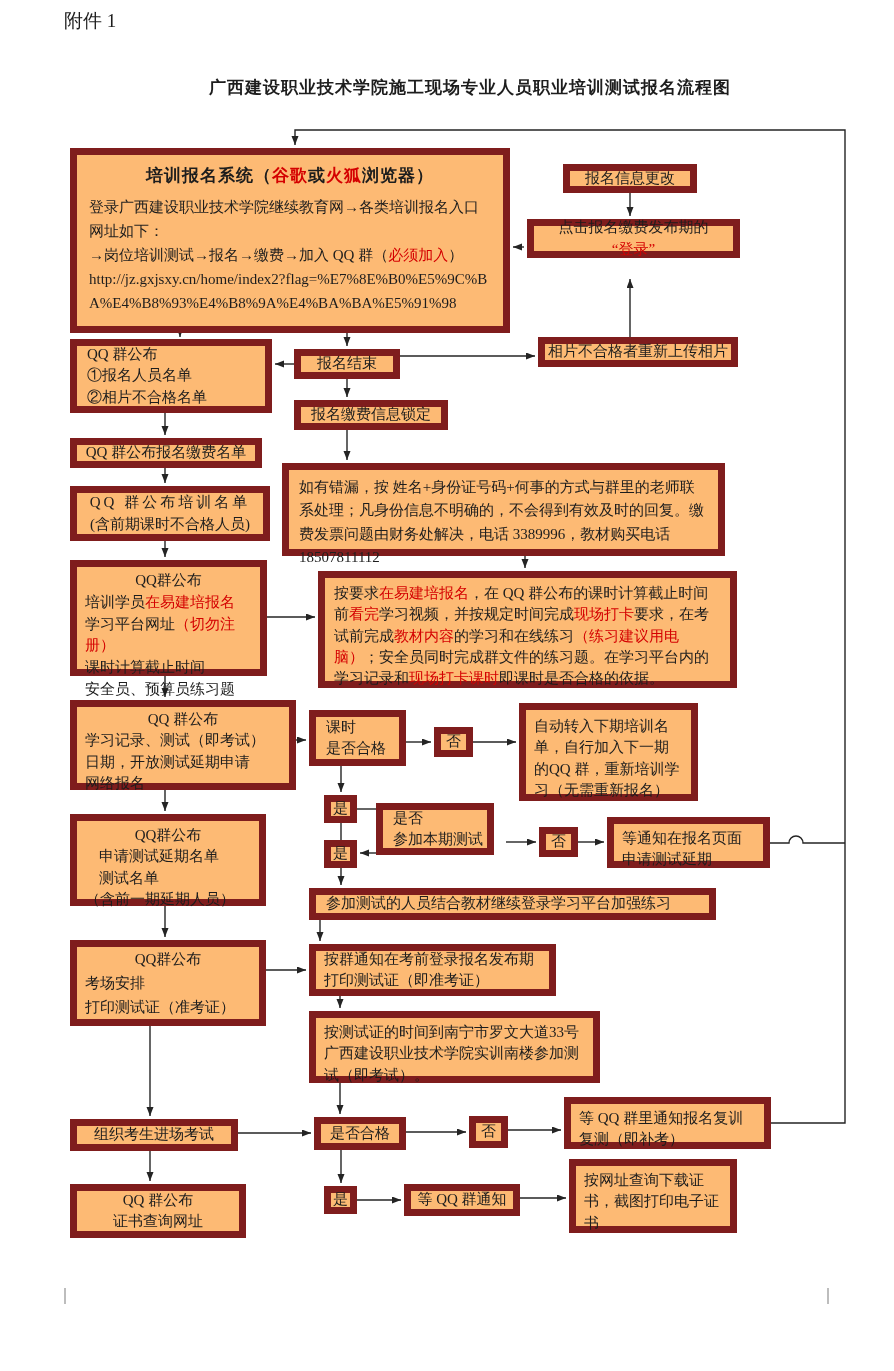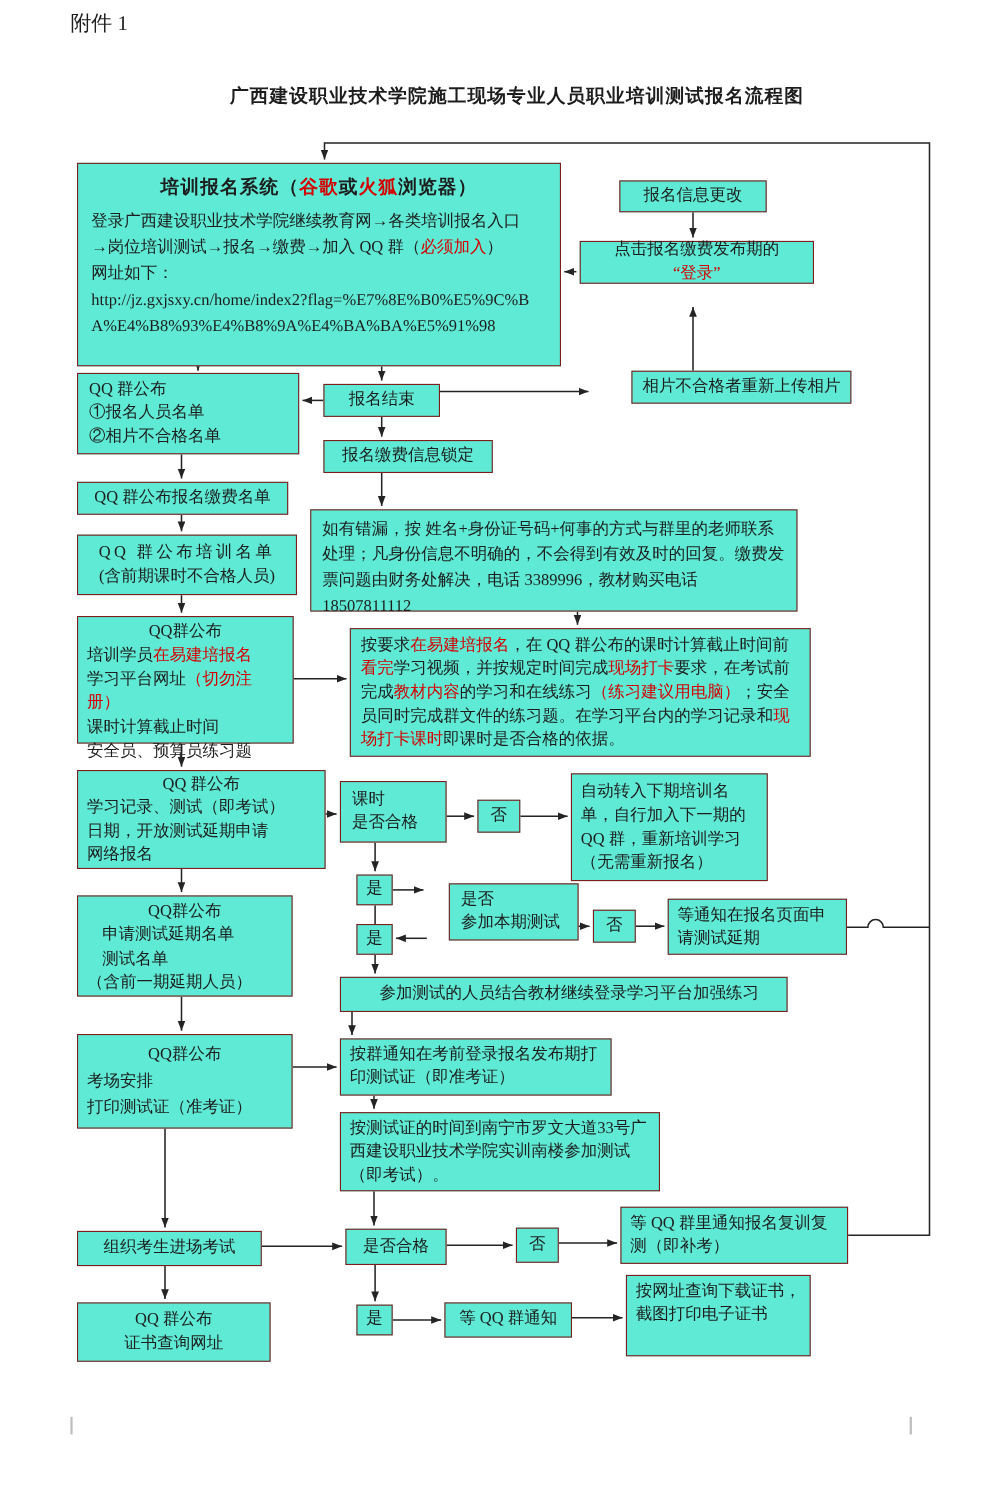--- a/index.html
+++ b/index.html
@@ -7,7 +7,7 @@
   body{font-family:"Liberation Serif","DejaVu Serif",serif;color:#1d1d1d}
   .canvas{position:relative;width:894px;height:1371px;background:#ffffff;overflow:hidden}
   .wires{position:absolute;left:0;top:0;z-index:0}
-  .box{position:absolute;z-index:1;border:1px solid #7f1d1d;background:#5eead4;font-size:15px;line-height:1.42;color:#1d1d1d}
+  .box{position:absolute;z-index:1;border:7px solid #7f1d1d;background:#fdba74;font-size:15px;line-height:1.42;color:#1d1d1d}
   .vc{display:flex;flex-direction:column;justify-content:center}
   .tc{text-align:center}
   .red{color:var(--red,#d40000)}

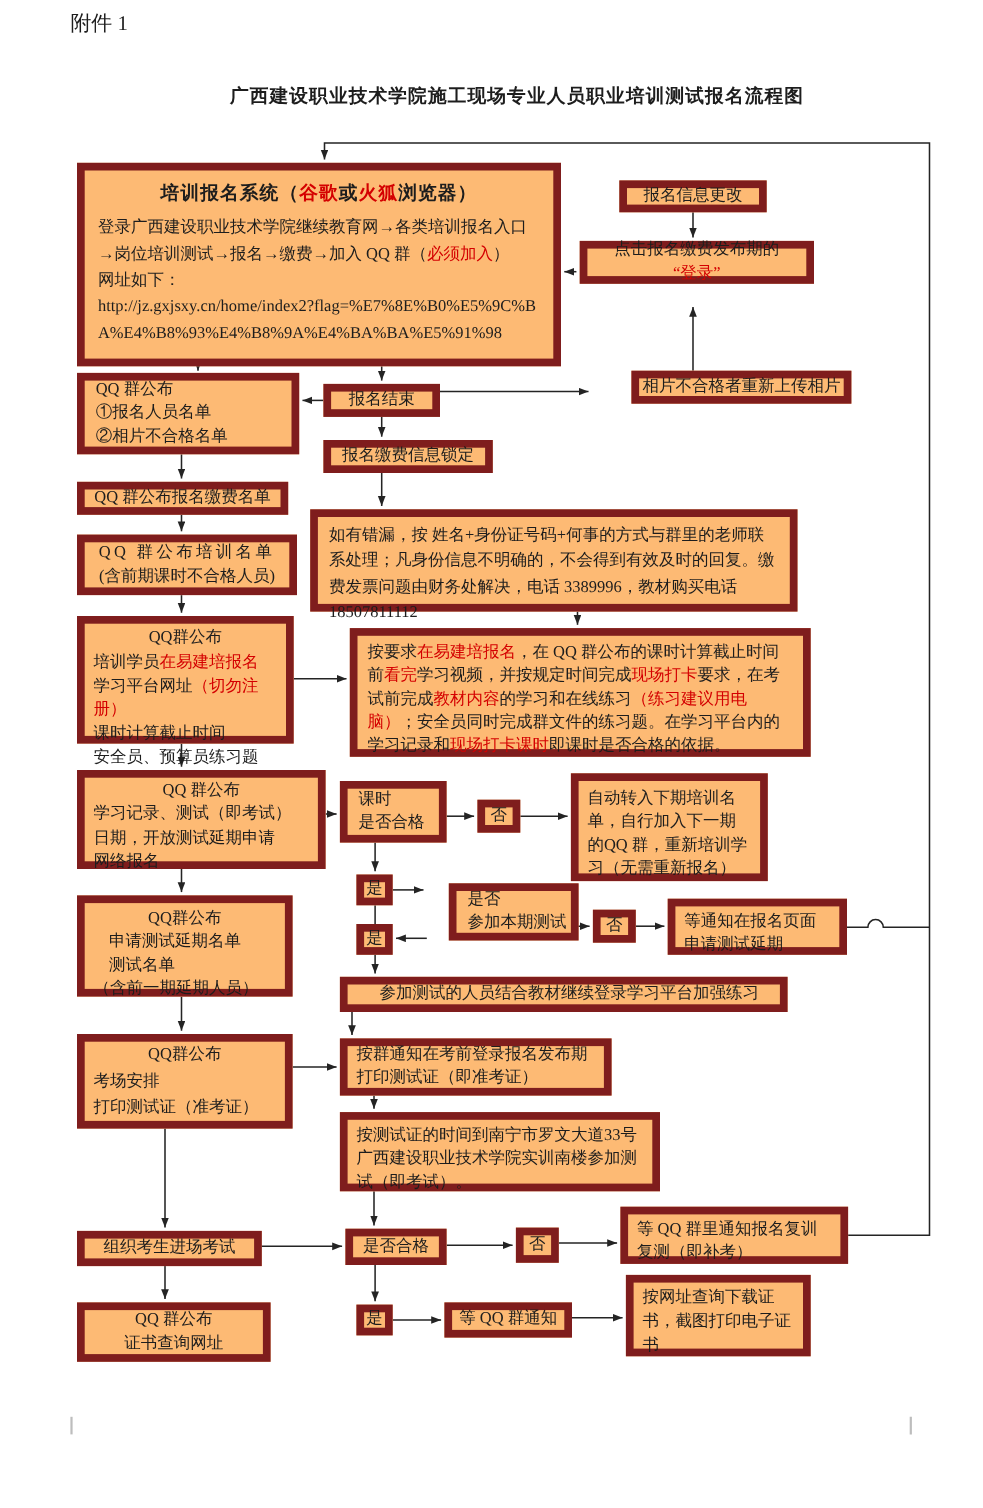--- a/index.html
+++ b/index.html
@@ -86,8 +86,8 @@
     <div class="sys-title"><span>培训报名系统（</span><span class="red">谷歌</span><span>或</span><span class="red">火狐</span><span>浏览器）</span></div>
     <div class="sys-body">
       <div>登录广西建设职业技术学院继续教育网→各类培训报名入口</div>
+      <div>网址如下：</div>
       <div><span>→岗位培训测试→报名→缴费→加入 QQ 群（</span><span class="red">必须加入</span><span>）</span></div>
-      <div>网址如下：</div>
       <div>http://jz.gxjsxy.cn/home/index2?flag=%E7%8E%B0%E5%9C%B</div>
       <div>A%E4%B8%93%E4%B8%9A%E4%BA%BA%E5%91%98</div>
     </div>

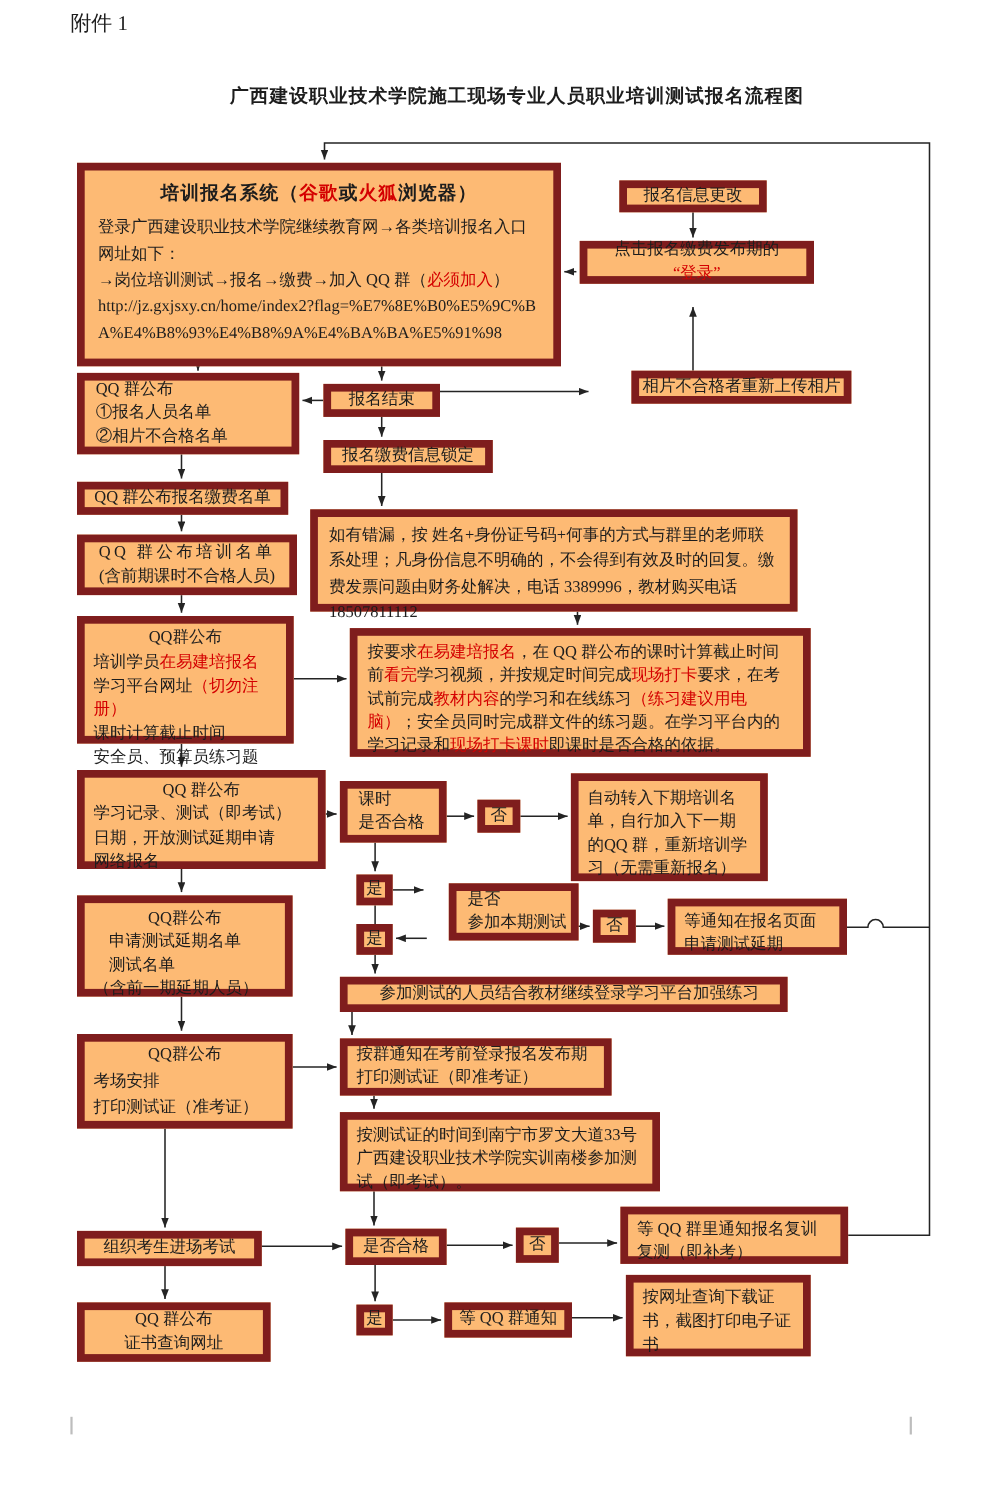--- a/index.html
+++ b/index.html
@@ -112,7 +112,7 @@
     <div>报名结束</div>
   </div>
 
-  <div class="box vc tc" style="left:538px;top:337px;width:200px;height:30px;margin-left:36px;">
+  <div class="box vc tc" style="left:538px;top:337px;width:200px;height:30px;">
     <div>相片不合格者重新上传相片</div>
   </div>
 

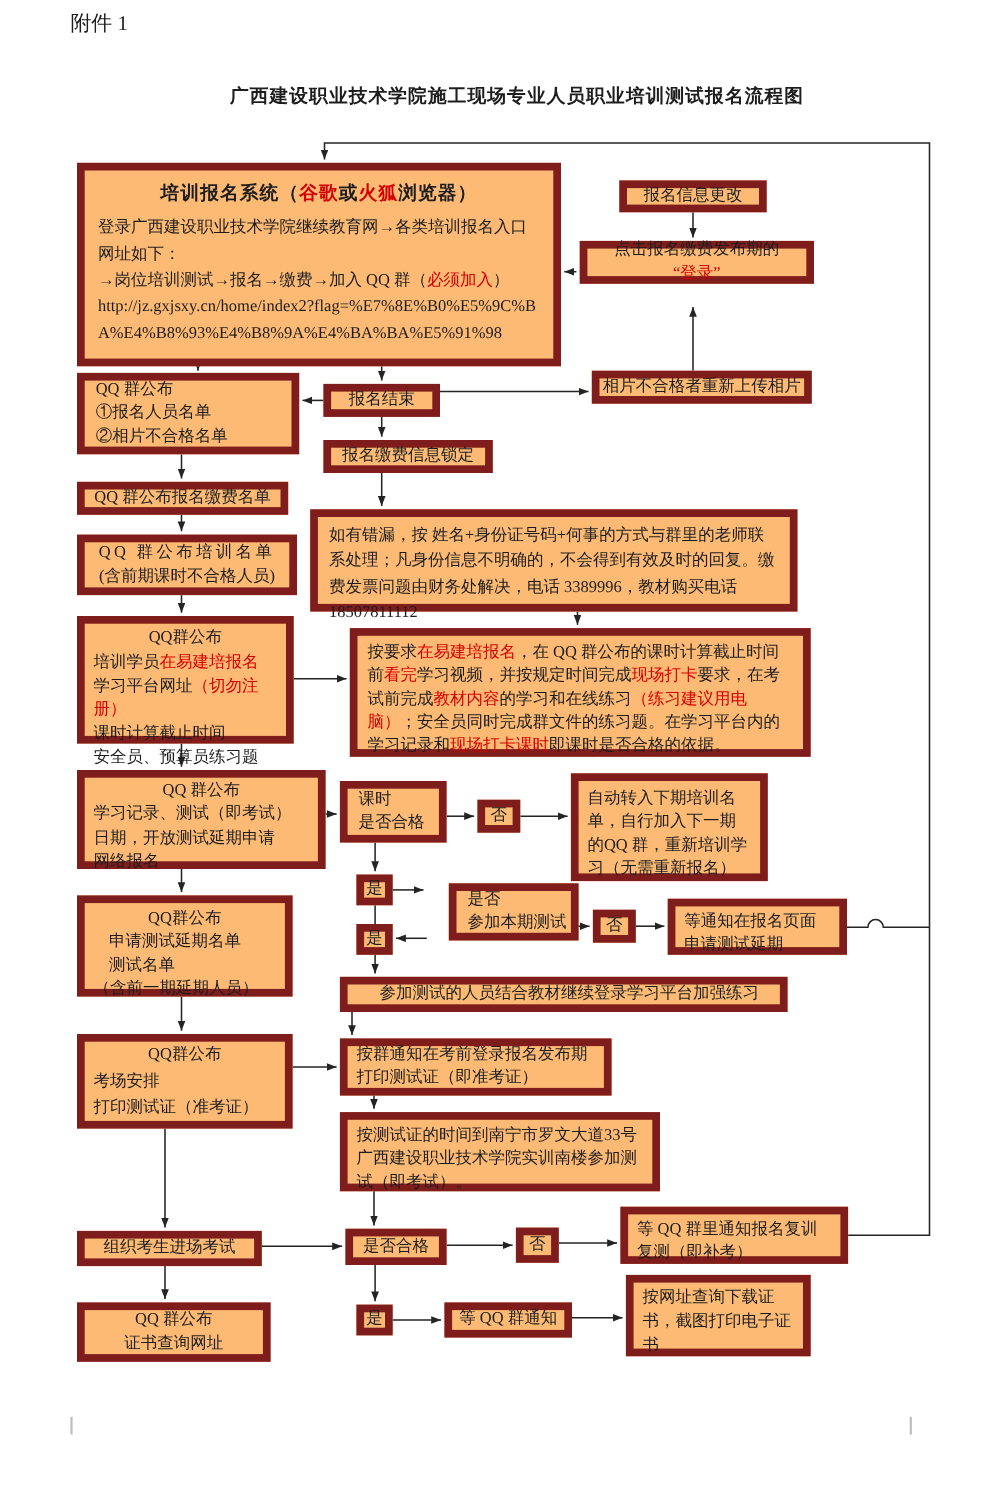--- a/index.html
+++ b/index.html
@@ -169,7 +169,7 @@
     <div>是</div>
   </div>
 
-  <div class="box vc" style="left:408px;top:803px;width:118px;height:52px;padding-left:10px;">
+  <div class="box vc" style="left:376px;top:803px;width:118px;height:52px;padding-left:10px;">
     <div>是否</div>
     <div>参加本期测试</div>
   </div>

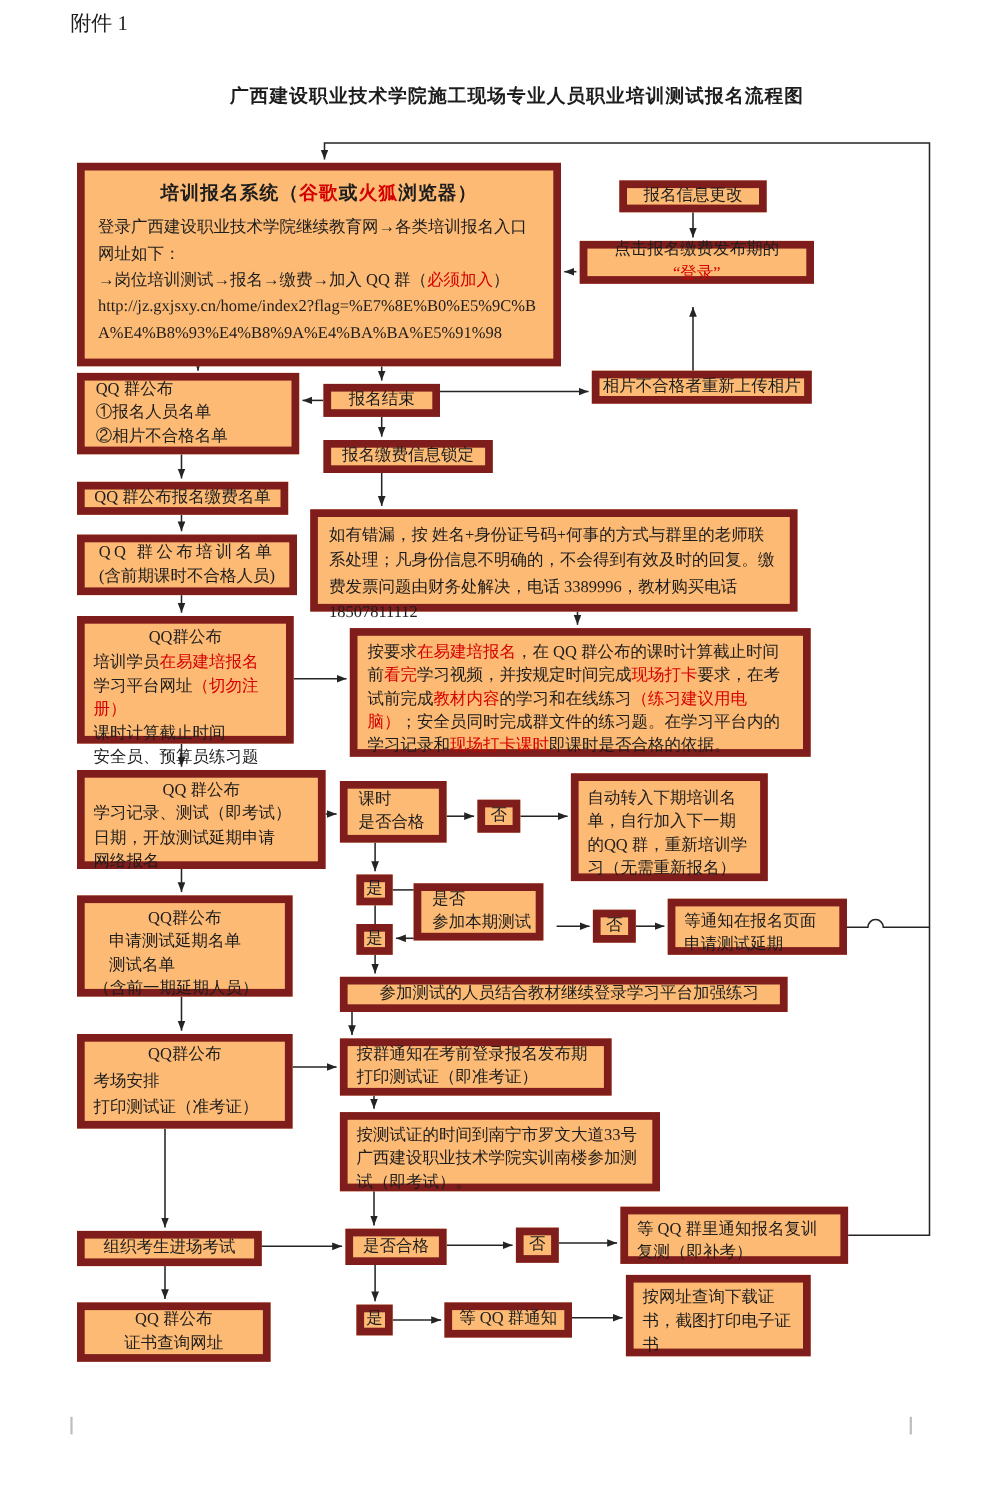--- a/index.html
+++ b/index.html
@@ -193,7 +193,7 @@
     <div>（含前一期延期人员）</div>
   </div>
 
-  <div class="box vc" style="left:309px;top:888px;width:407px;height:32px;padding-left:10px;text-align:center;">
+  <div class="box vc" style="left:309px;top:888px;width:407px;height:32px;padding-left:10px;">
     <div>参加测试的人员结合教材继续登录学习平台加强练习</div>
   </div>
 

